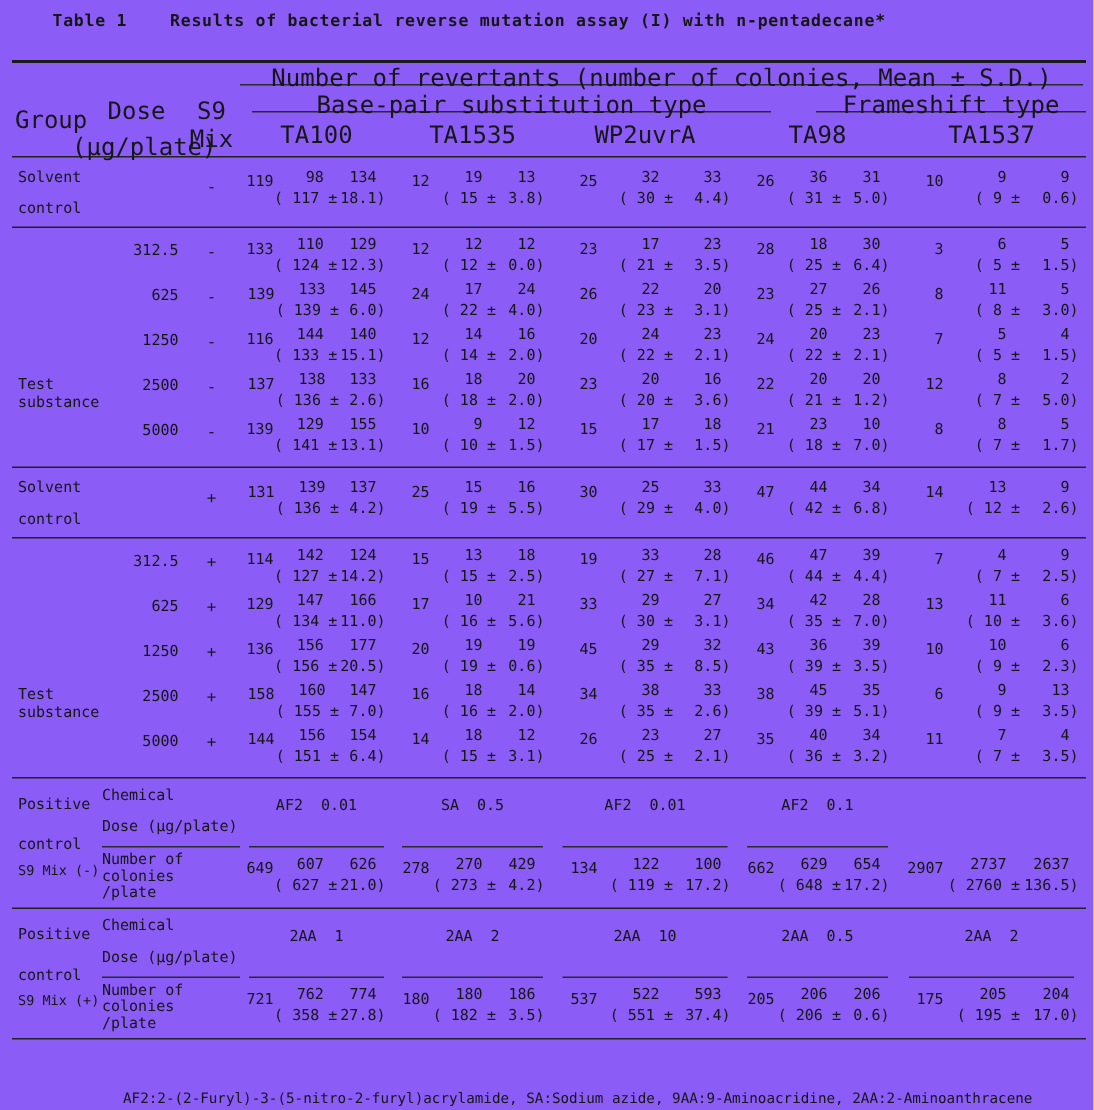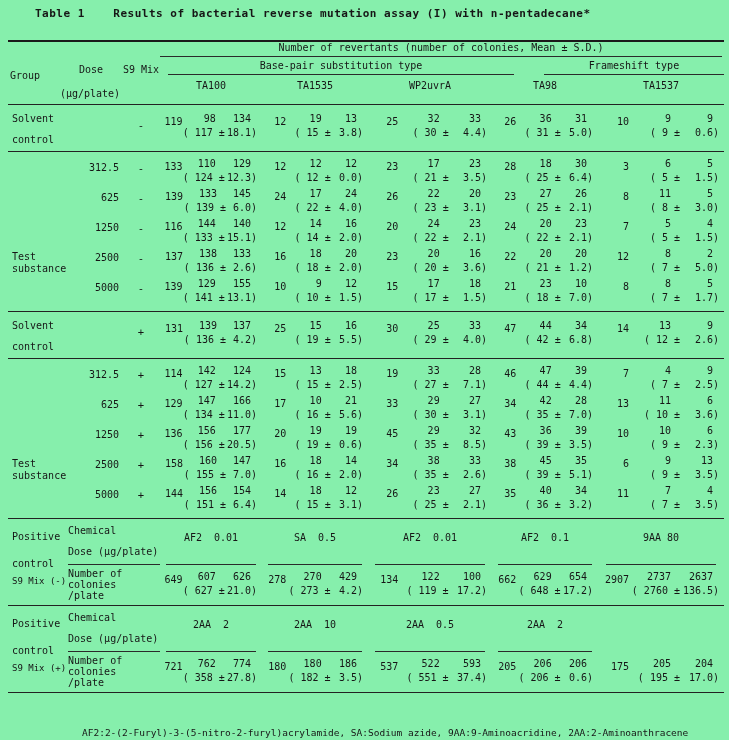--- a/index.html
+++ b/index.html
@@ -8,7 +8,7 @@
     font-family:"DejaVu Sans Mono","Liberation Mono",monospace;
     color:#161616;
   }
-  .page{position:relative;width:729px;height:740px;background:#86efac;}
+  .page{position:relative;width:729px;height:740px;background:#8b5cf6;}
   .title{
     position:absolute;left:35px;top:7px;
     font-size:11px;font-weight:bold;letter-spacing:0.5px;white-space:pre;

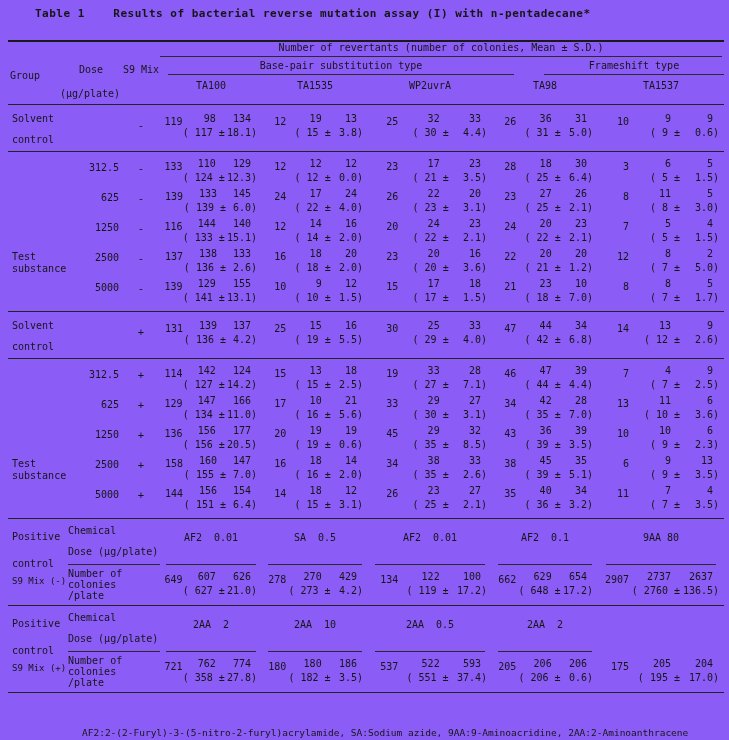--- a/index.html
+++ b/index.html
@@ -18,7 +18,7 @@
   .rule-mid{border-top:1.5px solid #222;}
 
   
-  .thead{position:relative;height:62px;font-size:10px;}
+  .thead{position:relative;height:62px;font-size:16px;}
   .h-rev{position:absolute;left:152px;right:2px;top:0;height:14px;text-align:center;border-bottom:1.2px solid #2a2a2a;}
   .h-bp{position:absolute;left:160px;width:346px;top:18px;height:14px;text-align:center;border-bottom:1.2px solid #2a2a2a;}
   .h-fs{position:absolute;left:536px;width:180px;top:18px;height:14px;text-align:center;border-bottom:1.2px solid #2a2a2a;}

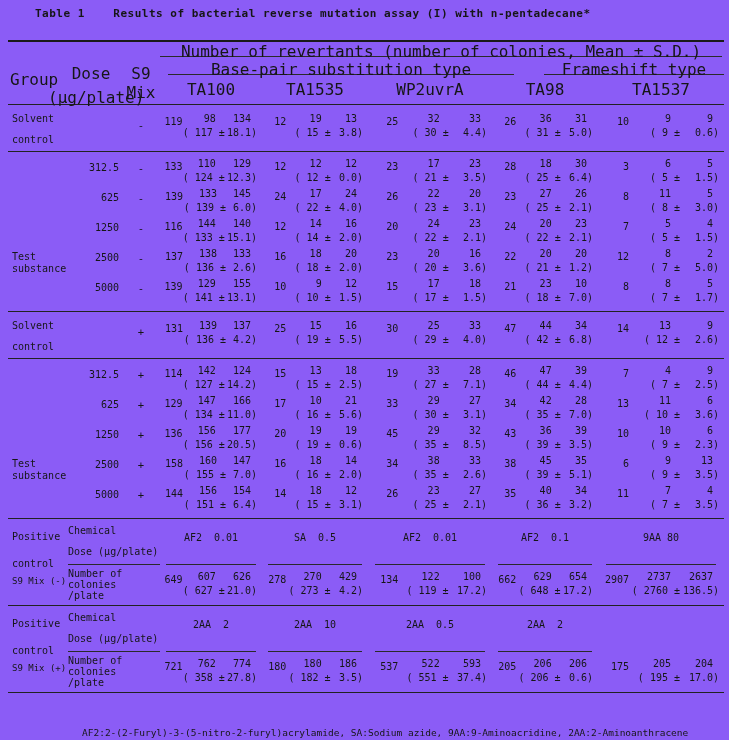--- a/index.html
+++ b/index.html
@@ -602,7 +602,6 @@
             <div class="chem">SA  0.5</div>
             <div class="chem">AF2  0.01</div>
             <div class="chem">AF2  0.1</div>
-            <div class="chem">9AA 80</div>
           </div>
           <div class="row prowB">
             <div class="s9lab">S9 Mix (-)</div>

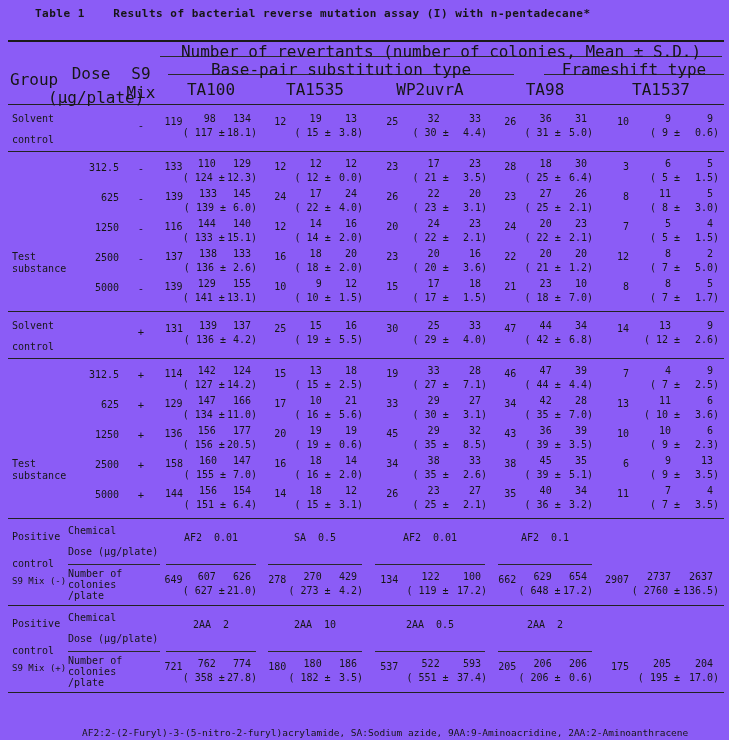--- a/index.html
+++ b/index.html
@@ -657,6 +657,7 @@
               <div class="plabel-line">Chemical</div>
               <div class="plabel-line">Dose (μg/plate)</div>
             </div>
+            <div class="chem">2AA  1</div>
             <div class="chem">2AA  2</div>
             <div class="chem">2AA  10</div>
             <div class="chem">2AA  0.5</div>

